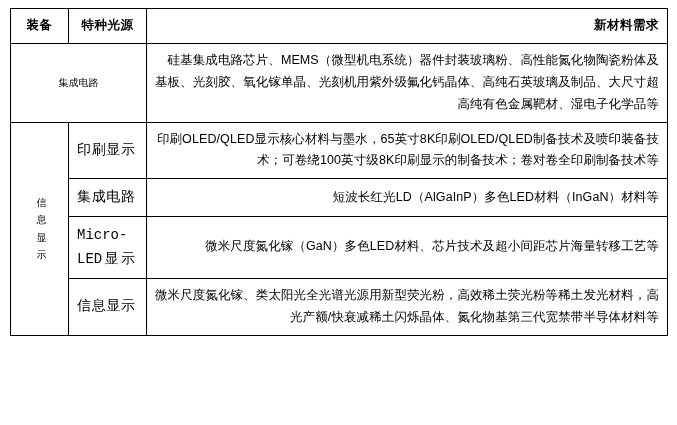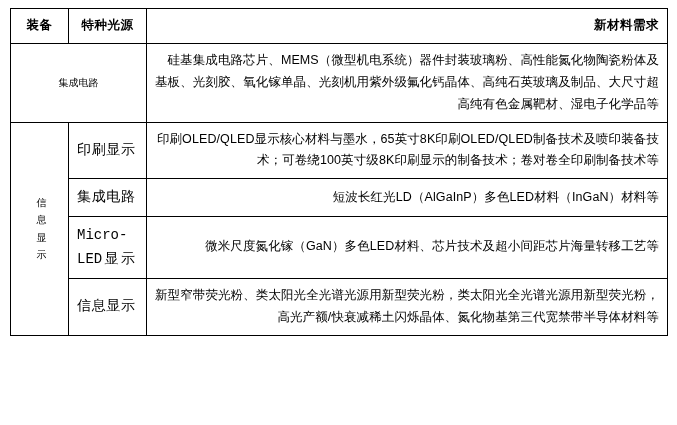--- a/index.html
+++ b/index.html
@@ -135,7 +135,7 @@
         <td class="sys">
           <span class="spread">信息显示</span>
         </td>
-        <td class="need">新型窄带荧光粉、类太阳光全光谱光源用新型荧光粉，类太阳光全光谱光源用新型荧光粉，高光产额/快衰减稀土闪烁晶体、氮化物基第三代宽禁带半导体材料等</td>
+        <td class="need">微米尺度氮化镓、类太阳光全光谱光源用新型荧光粉，高效稀土荧光粉等稀土发光材料，高光产额/快衰减稀土闪烁晶体、氮化物基第三代宽禁带半导体材料等</td>
       </tr>
     </tbody>
   </table>

